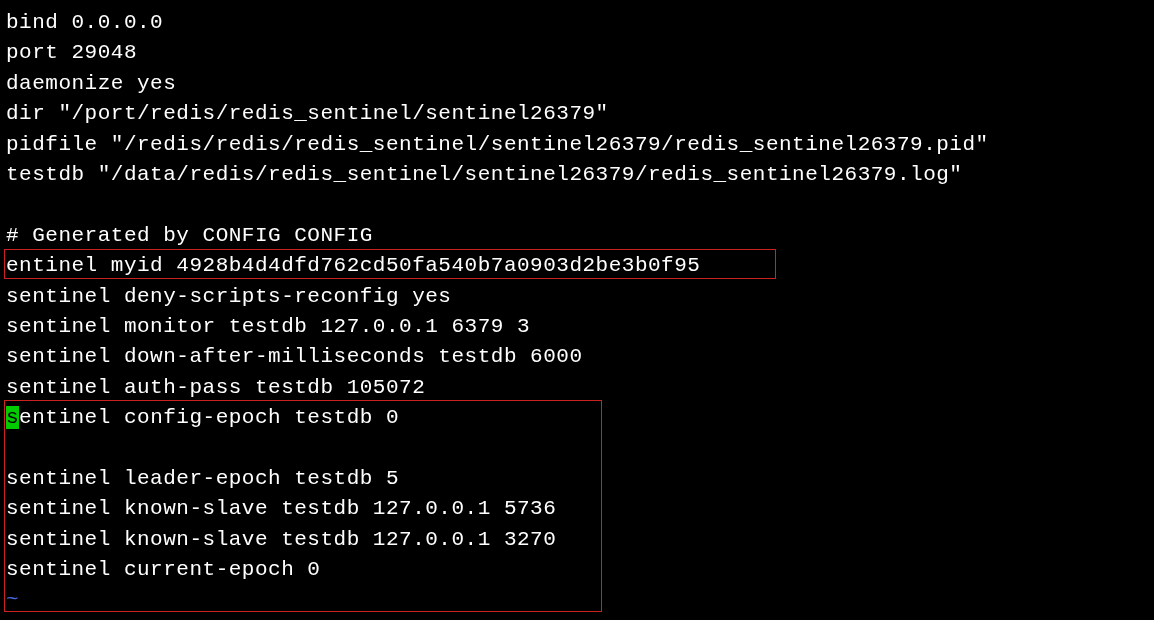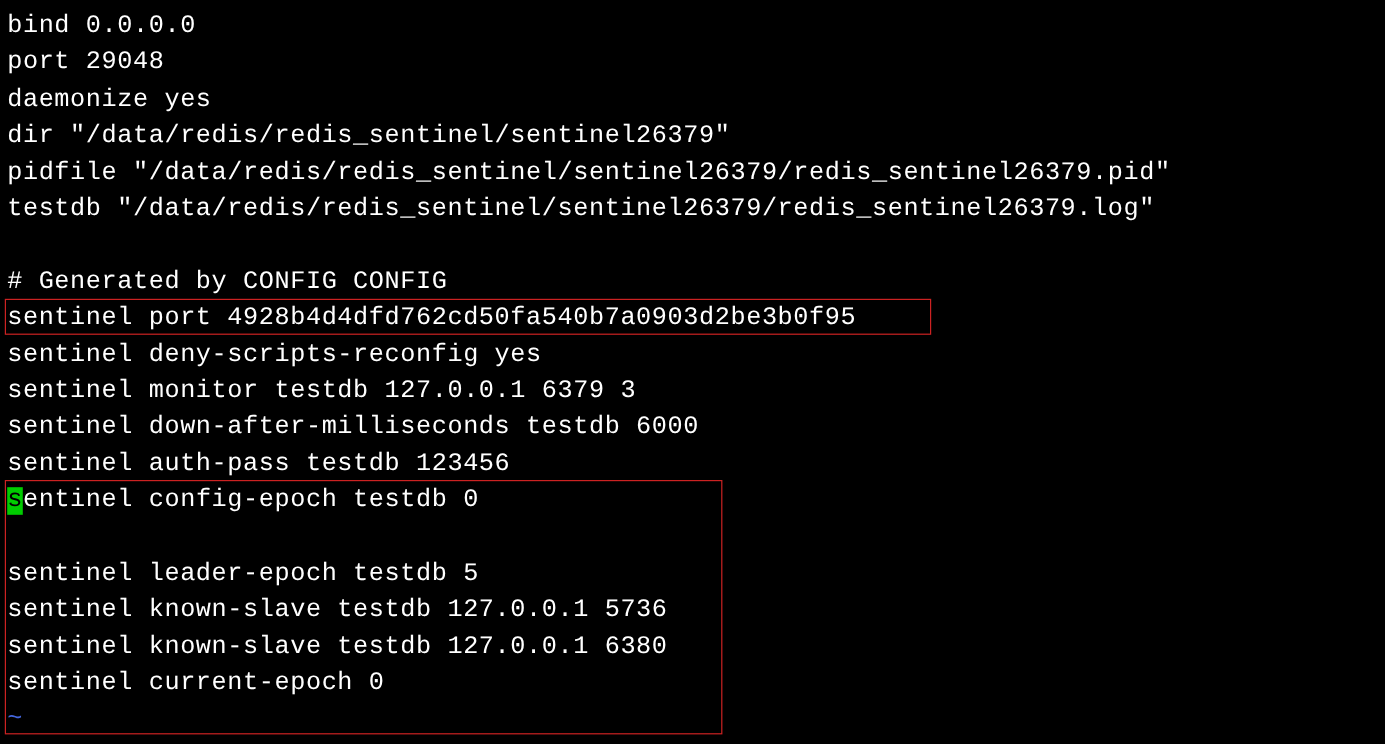--- a/index.html
+++ b/index.html
@@ -57,7 +57,7 @@
 <div class="line">bind 0.0.0.0</div>
 <div class="line">port 29048</div>
 <div class="line">daemonize yes</div>
-<div class="line">dir "/data/redis/redis_sentinel/sentinel26379"</div>
+<div class="line">dir "/port/redis/redis_sentinel/sentinel26379"</div>
 <div class="line">pidfile "/data/redis/redis_sentinel/sentinel26379/redis_sentinel26379.pid"</div>
 <div class="line">testdb "/data/redis/redis_sentinel/sentinel26379/redis_sentinel26379.log"</div>
 <div class="blank-line"></div>

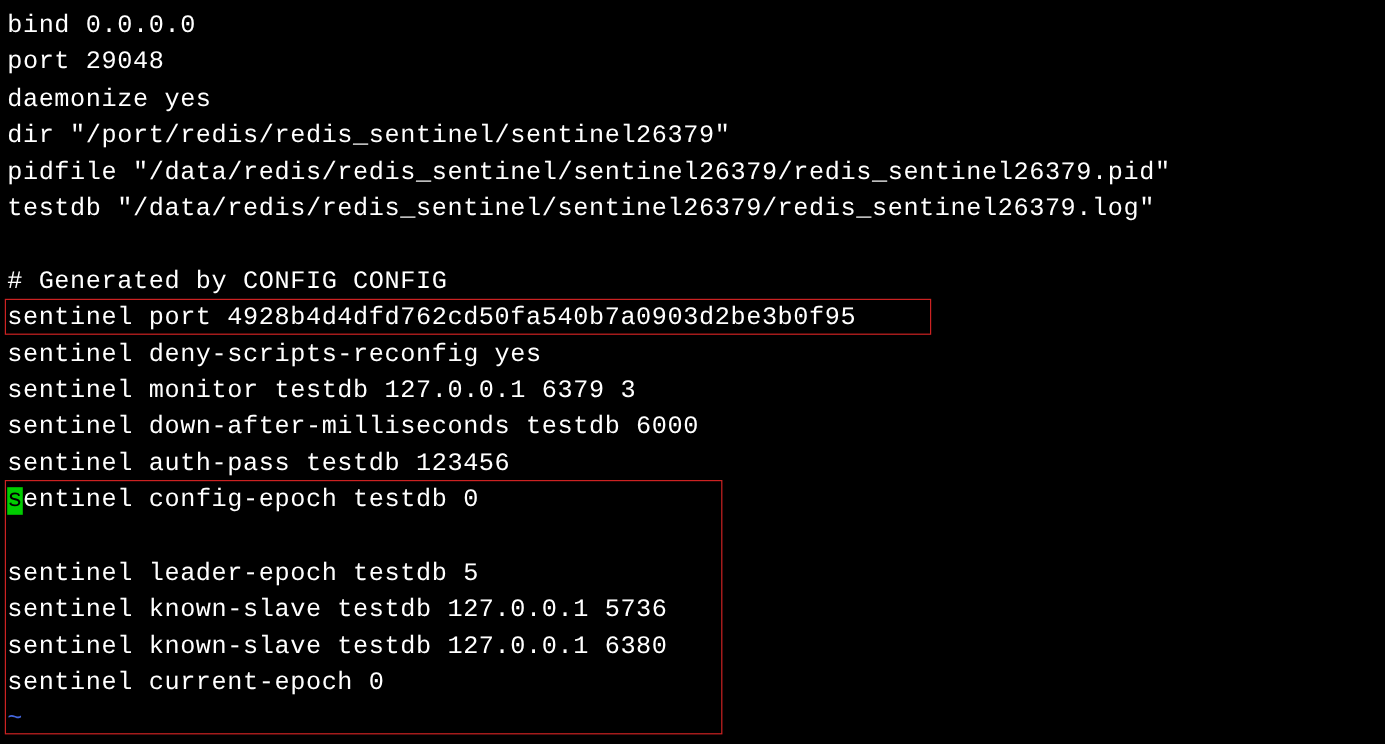--- a/index.html
+++ b/index.html
@@ -58,7 +58,7 @@
 <div class="line">port 29048</div>
 <div class="line">daemonize yes</div>
 <div class="line">dir "/port/redis/redis_sentinel/sentinel26379"</div>
-<div class="line">pidfile "/data/redis/redis_sentinel/sentinel26379/redis_sentinel26379.pid"</div>
+<div class="line">pidfile "/redis/redis/redis_sentinel/sentinel26379/redis_sentinel26379.pid"</div>
 <div class="line">testdb "/data/redis/redis_sentinel/sentinel26379/redis_sentinel26379.log"</div>
 <div class="blank-line"></div>
 <div class="line"># Generated by CONFIG CONFIG</div>

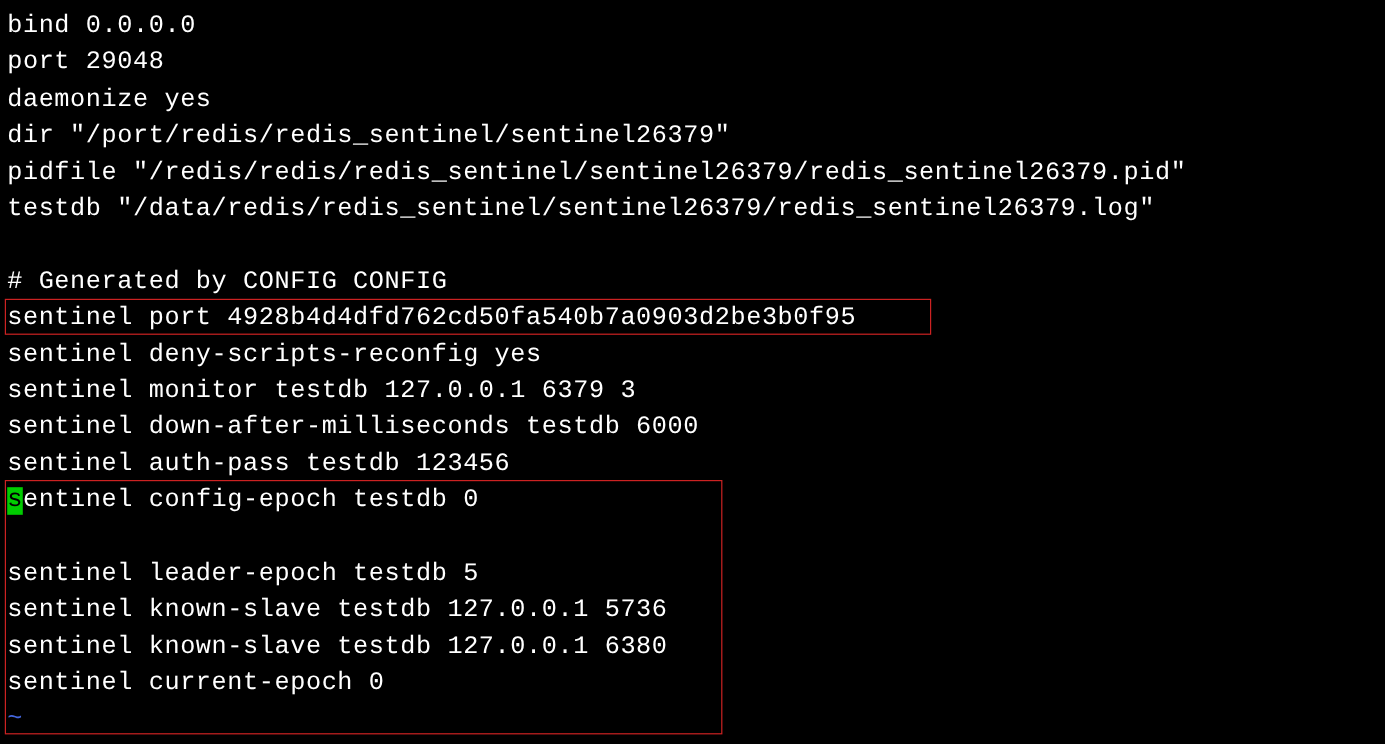--- a/index.html
+++ b/index.html
@@ -62,7 +62,7 @@
 <div class="line">testdb "/data/redis/redis_sentinel/sentinel26379/redis_sentinel26379.log"</div>
 <div class="blank-line"></div>
 <div class="line"># Generated by CONFIG CONFIG</div>
-<div class="line">sentinel port 4928b4d4dfd762cd50fa540b7a0903d2be3b0f95</div>
+<div class="line">entinel myid 4928b4d4dfd762cd50fa540b7a0903d2be3b0f95</div>
 <div class="line">sentinel deny-scripts-reconfig yes</div>
 <div class="line">sentinel monitor testdb 127.0.0.1 6379 3</div>
 <div class="line">sentinel down-after-milliseconds testdb 6000</div>

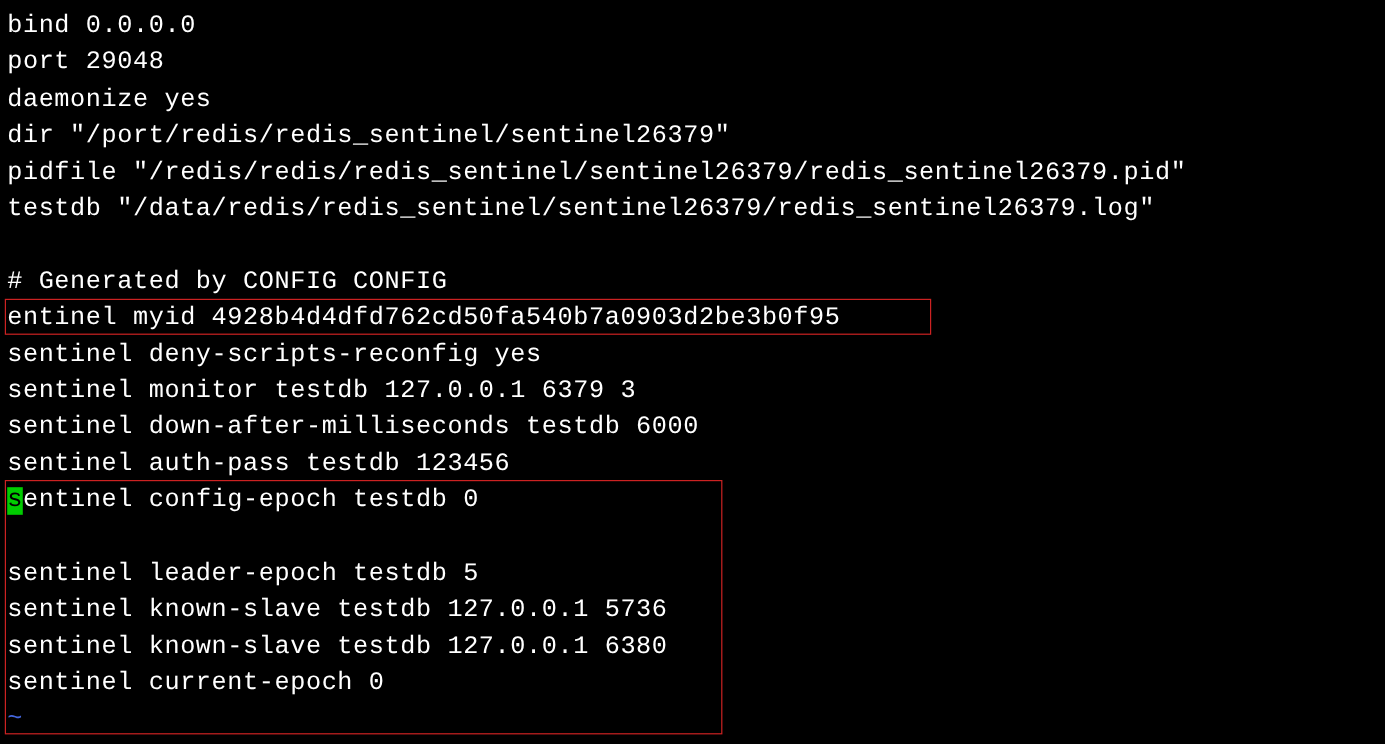--- a/index.html
+++ b/index.html
@@ -66,7 +66,7 @@
 <div class="line">sentinel deny-scripts-reconfig yes</div>
 <div class="line">sentinel monitor testdb 127.0.0.1 6379 3</div>
 <div class="line">sentinel down-after-milliseconds testdb 6000</div>
-<div class="line">sentinel auth-pass testdb 123456</div>
+<div class="line">sentinel auth-pass testdb 105072</div>
 <div class="line"><span class="cursor">s</span><span>entinel config-epoch testdb 0</span></div>
 <div class="blank-line"></div>
 <div class="line">sentinel leader-epoch testdb 5</div>

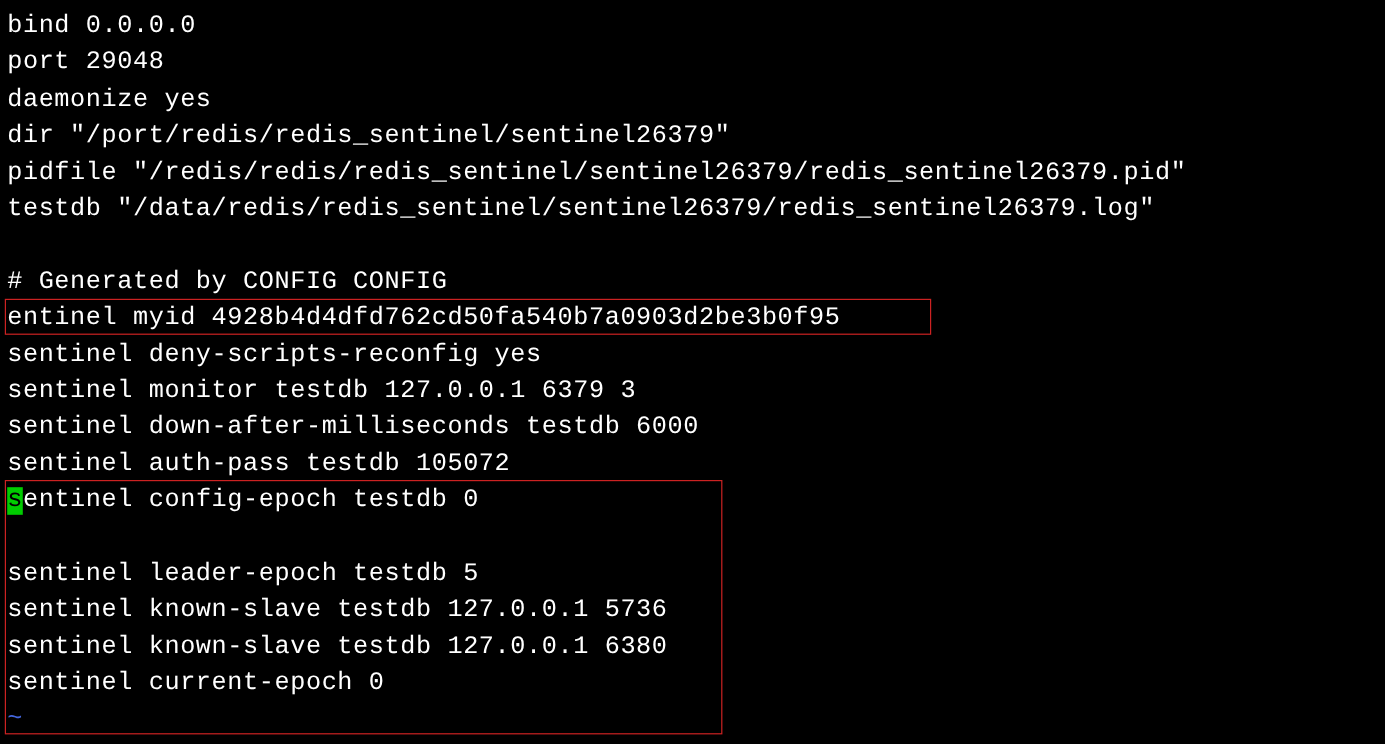--- a/index.html
+++ b/index.html
@@ -71,7 +71,7 @@
 <div class="blank-line"></div>
 <div class="line">sentinel leader-epoch testdb 5</div>
 <div class="line">sentinel known-slave testdb 127.0.0.1 5736</div>
-<div class="line">sentinel known-slave testdb 127.0.0.1 6380</div>
+<div class="line">sentinel known-slave testdb 127.0.0.1 3270</div>
 <div class="line">sentinel current-epoch 0</div>
 <div class="line tilde">~</div>
 

